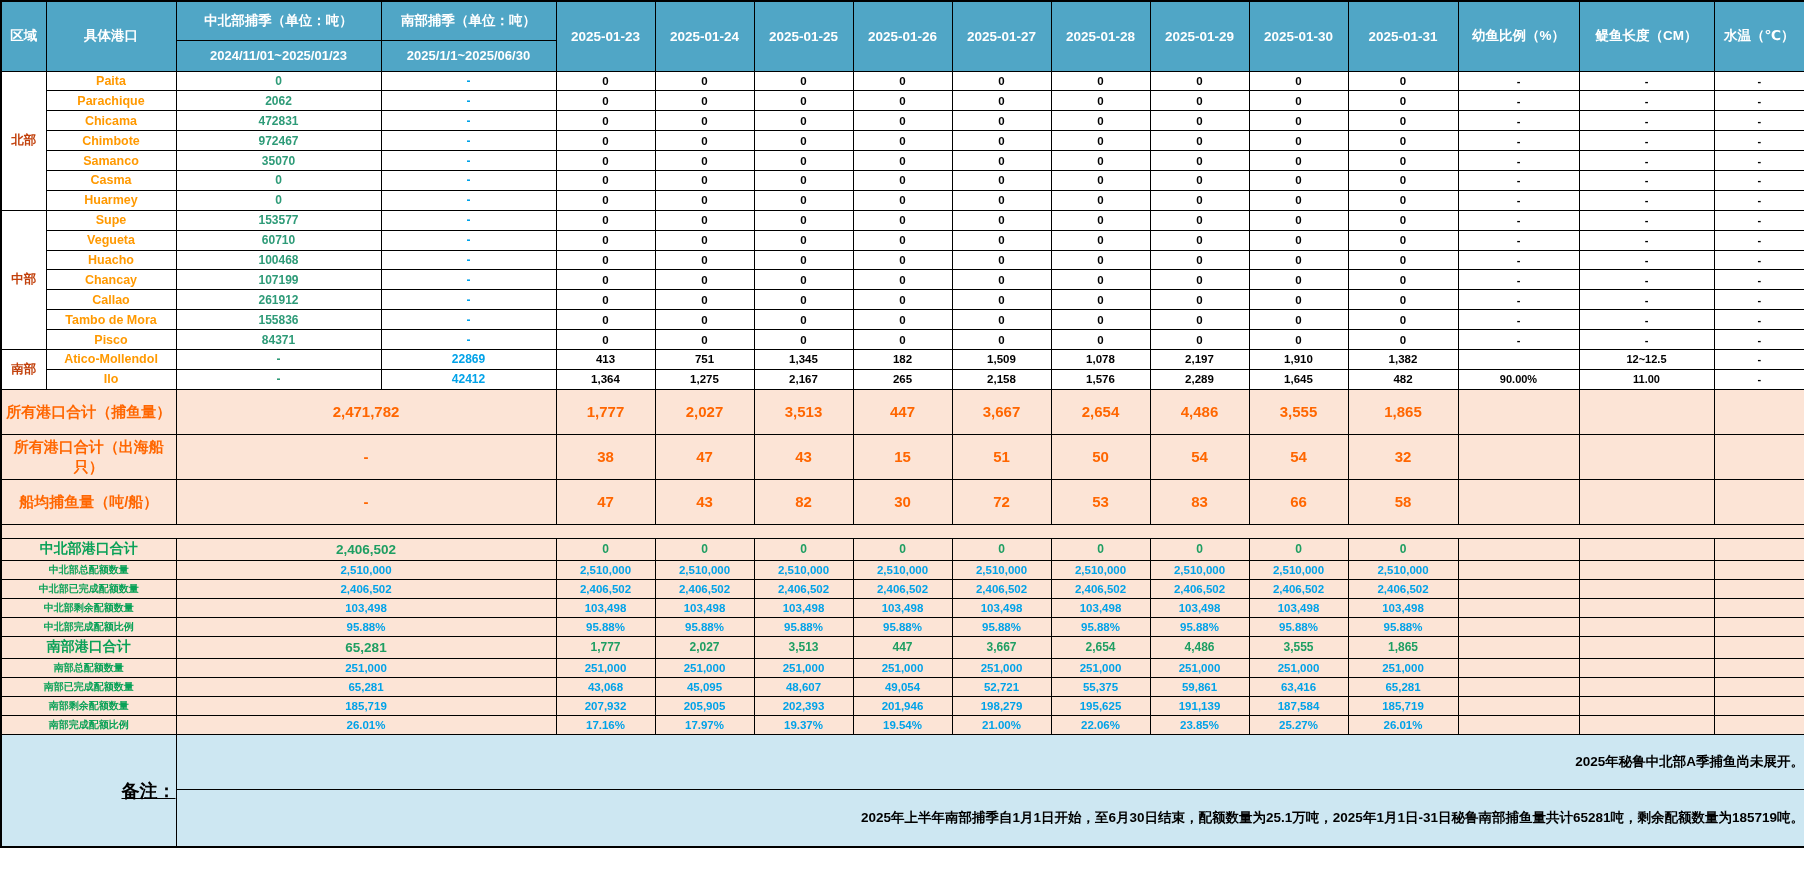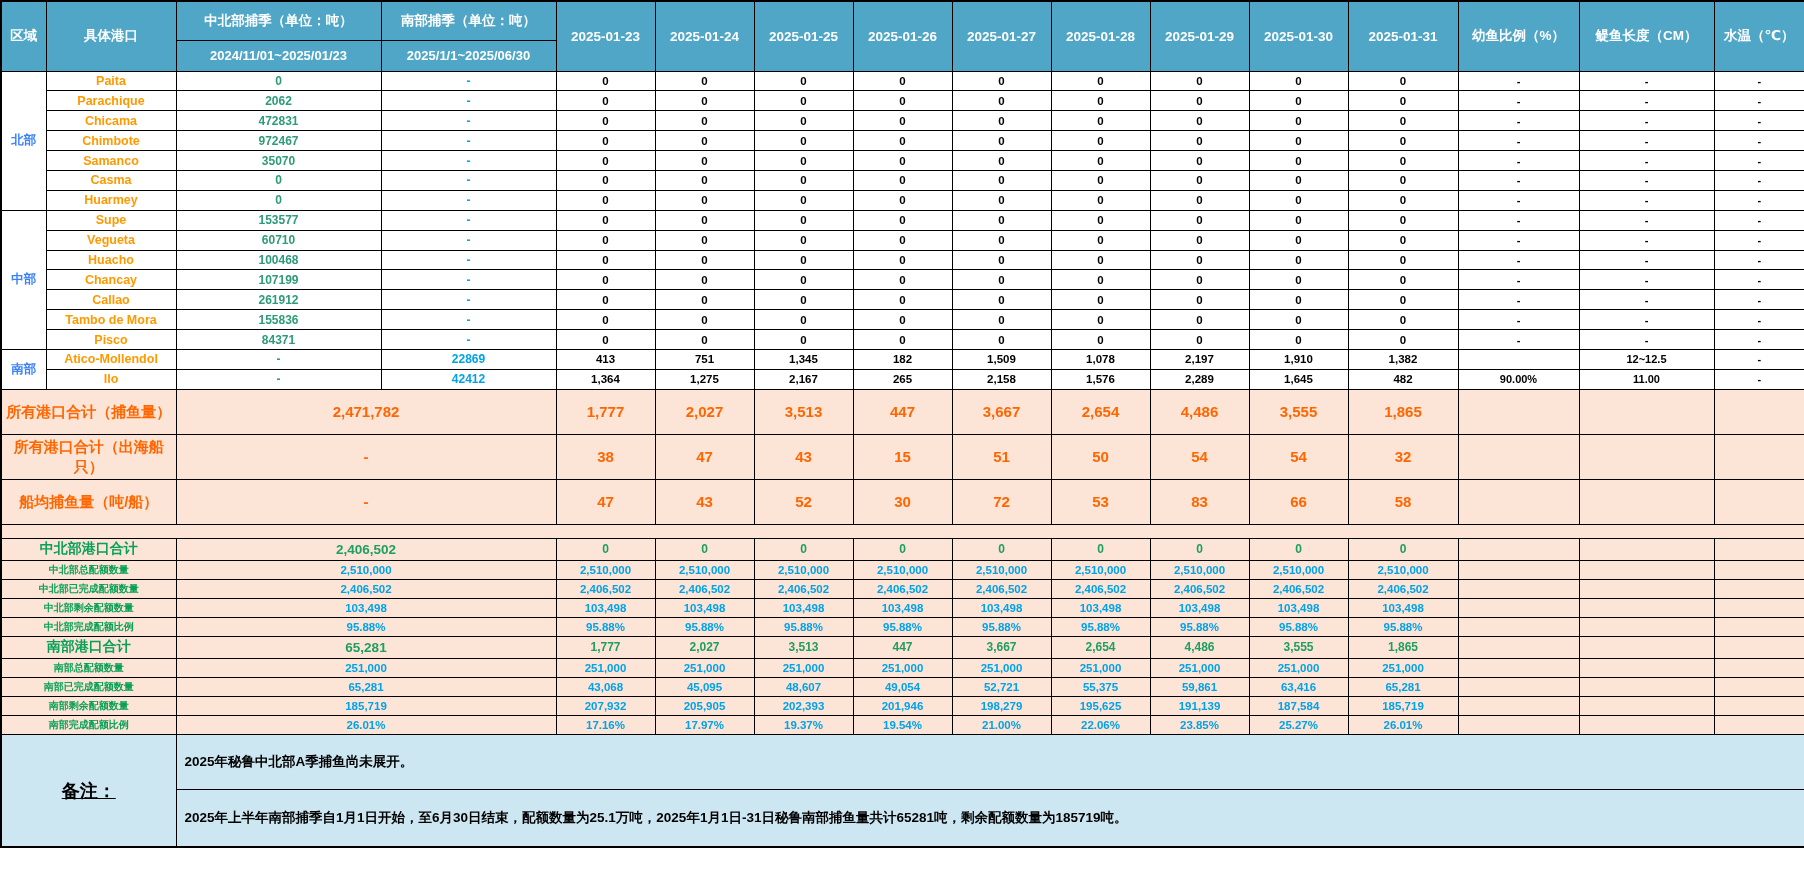--- a/index.html
+++ b/index.html
@@ -11,7 +11,7 @@
   thead .sub{font-size:13px;}
   
   .port-row td,.port-row th{text-align:center;font-weight:bold;background:#fff;}
-  .region-cell{background:#fff;color:#3b82f6;font-size:12.5px;font-weight:bold;}
+  .region-cell{background:#fff;color:#c2410c;font-size:12.5px;font-weight:bold;}
   .port-name{color:#FF9900;font-size:12.5px;}
   .val-green{color:#2E9B78;font-size:12px;}
   .val-blue{color:#00A2E8;font-size:12px;}

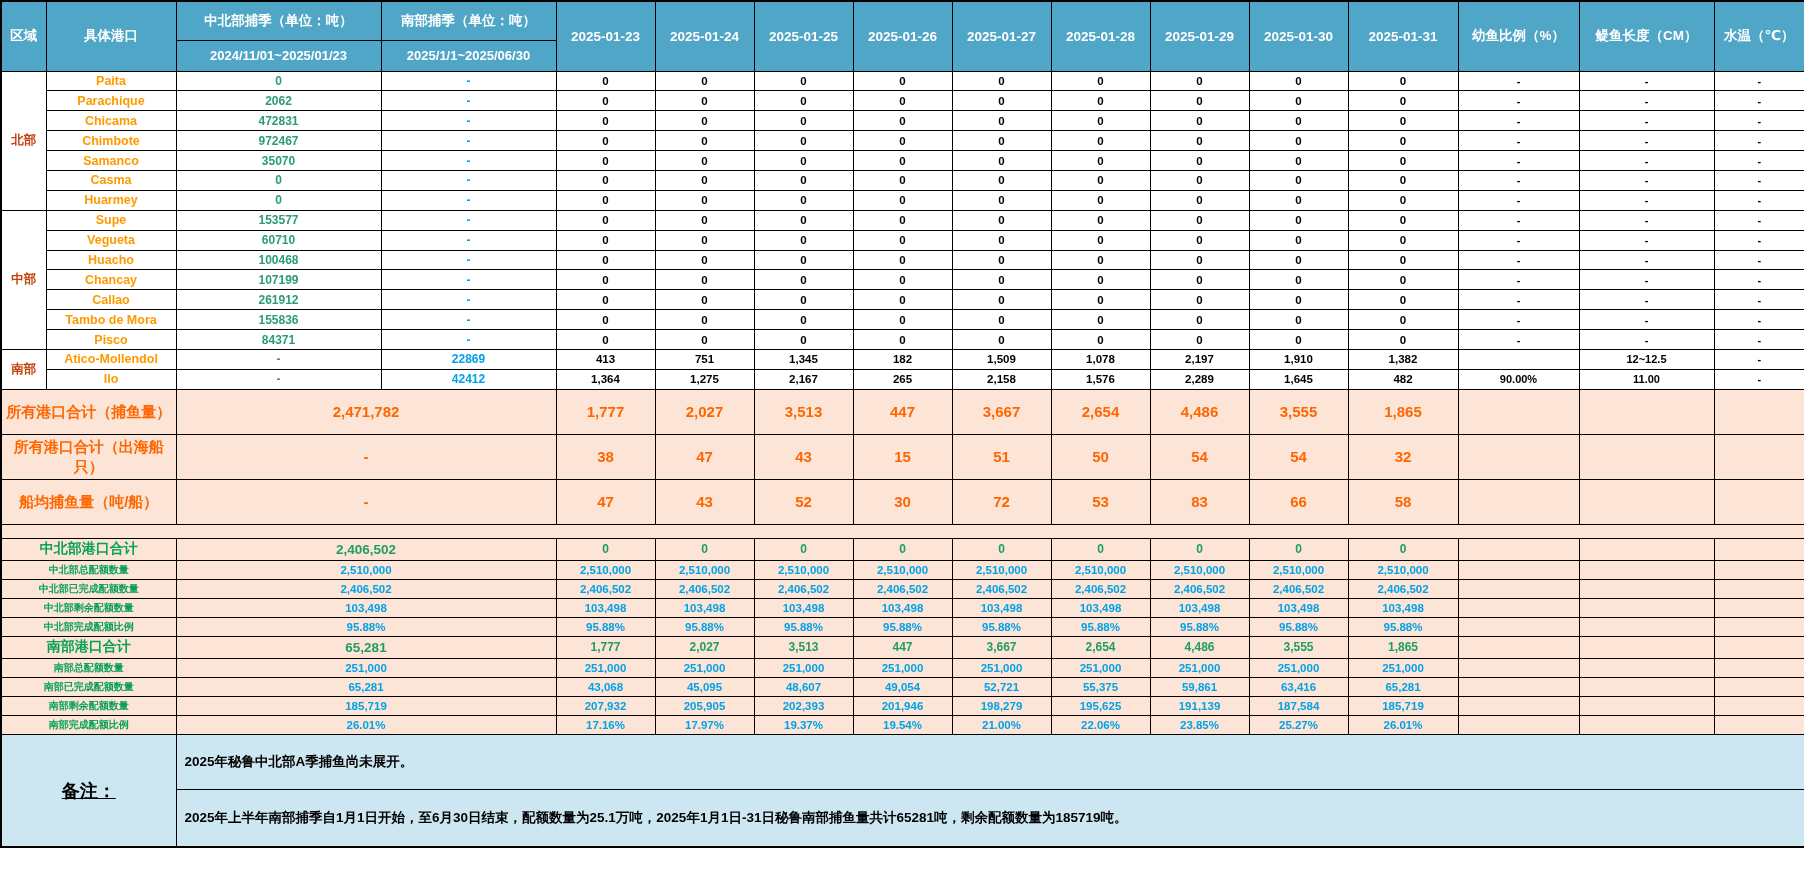--- a/index.html
+++ b/index.html
@@ -394,7 +394,7 @@
           <td colspan="2">-</td>
           <td>47</td>
           <td>43</td>
-          <td>52</td>
+          <td>82</td>
           <td>30</td>
           <td>72</td>
           <td>53</td>

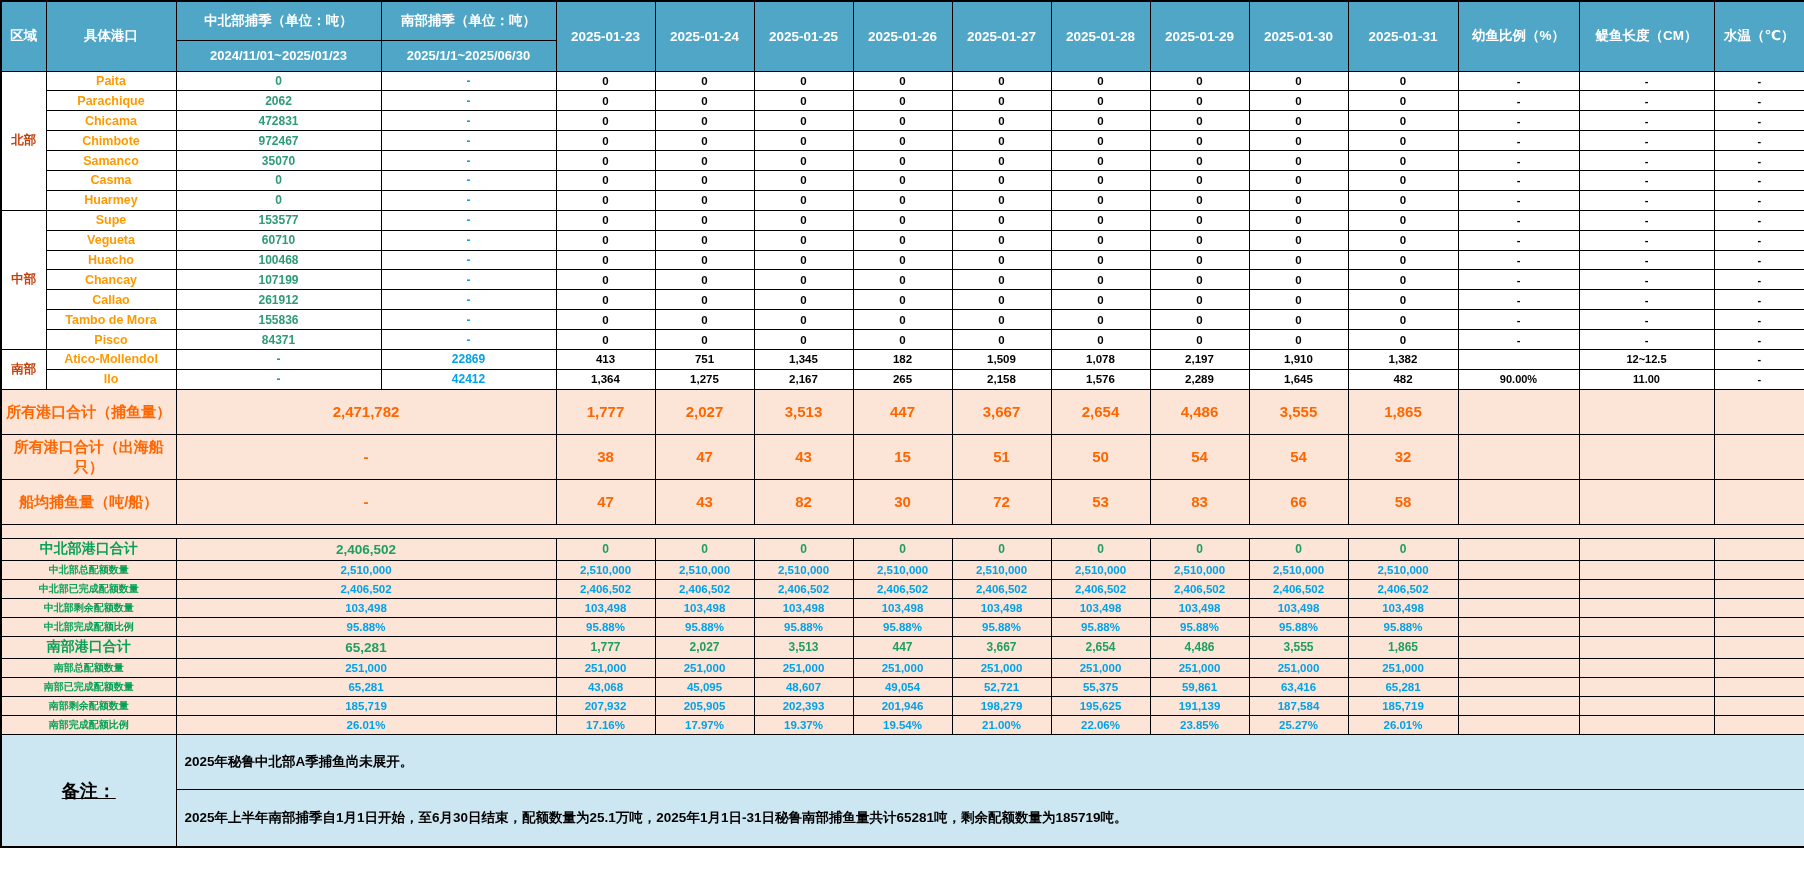--- a/index.html
+++ b/index.html
@@ -30,7 +30,7 @@
   .q-green-big{color:#1E9E62;font-size:13.5px;}
   .q-blue{color:#00A2E8;font-size:11.5px;}
   
-  .notes-row td{background:#CDE7F2;font-weight:bold;color:#000;}
+  .notes-row td{background:#CDE7F2;font-weight:bold;color:#000;text-align:right;}
   .notes-label{text-align:center;font-size:18px;text-decoration:underline;}
   .note-cell{text-align:left;padding-left:8px;font-size:13.5px;}
 </style>

